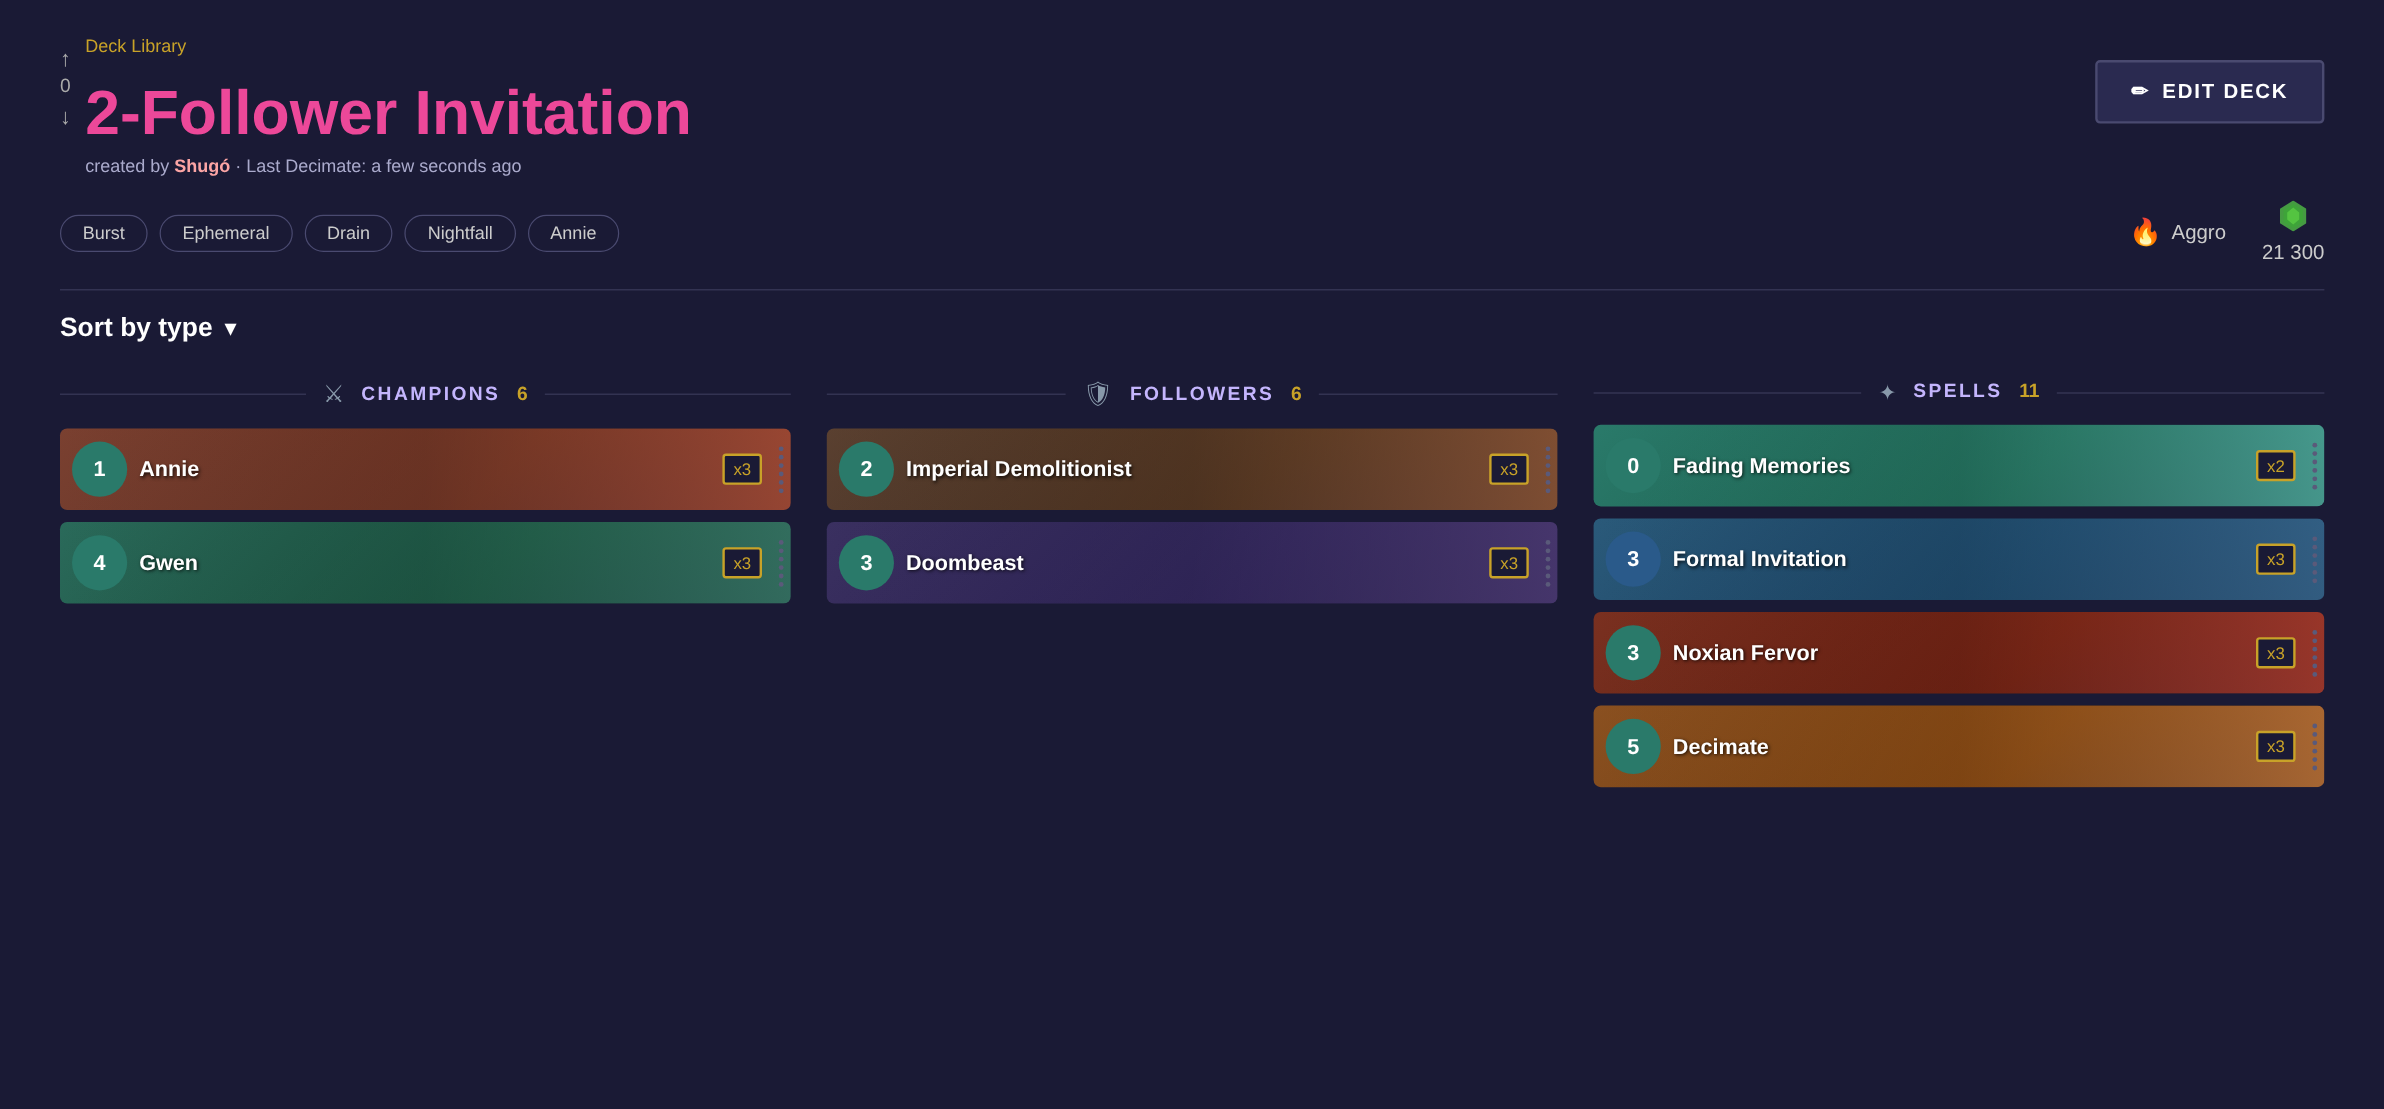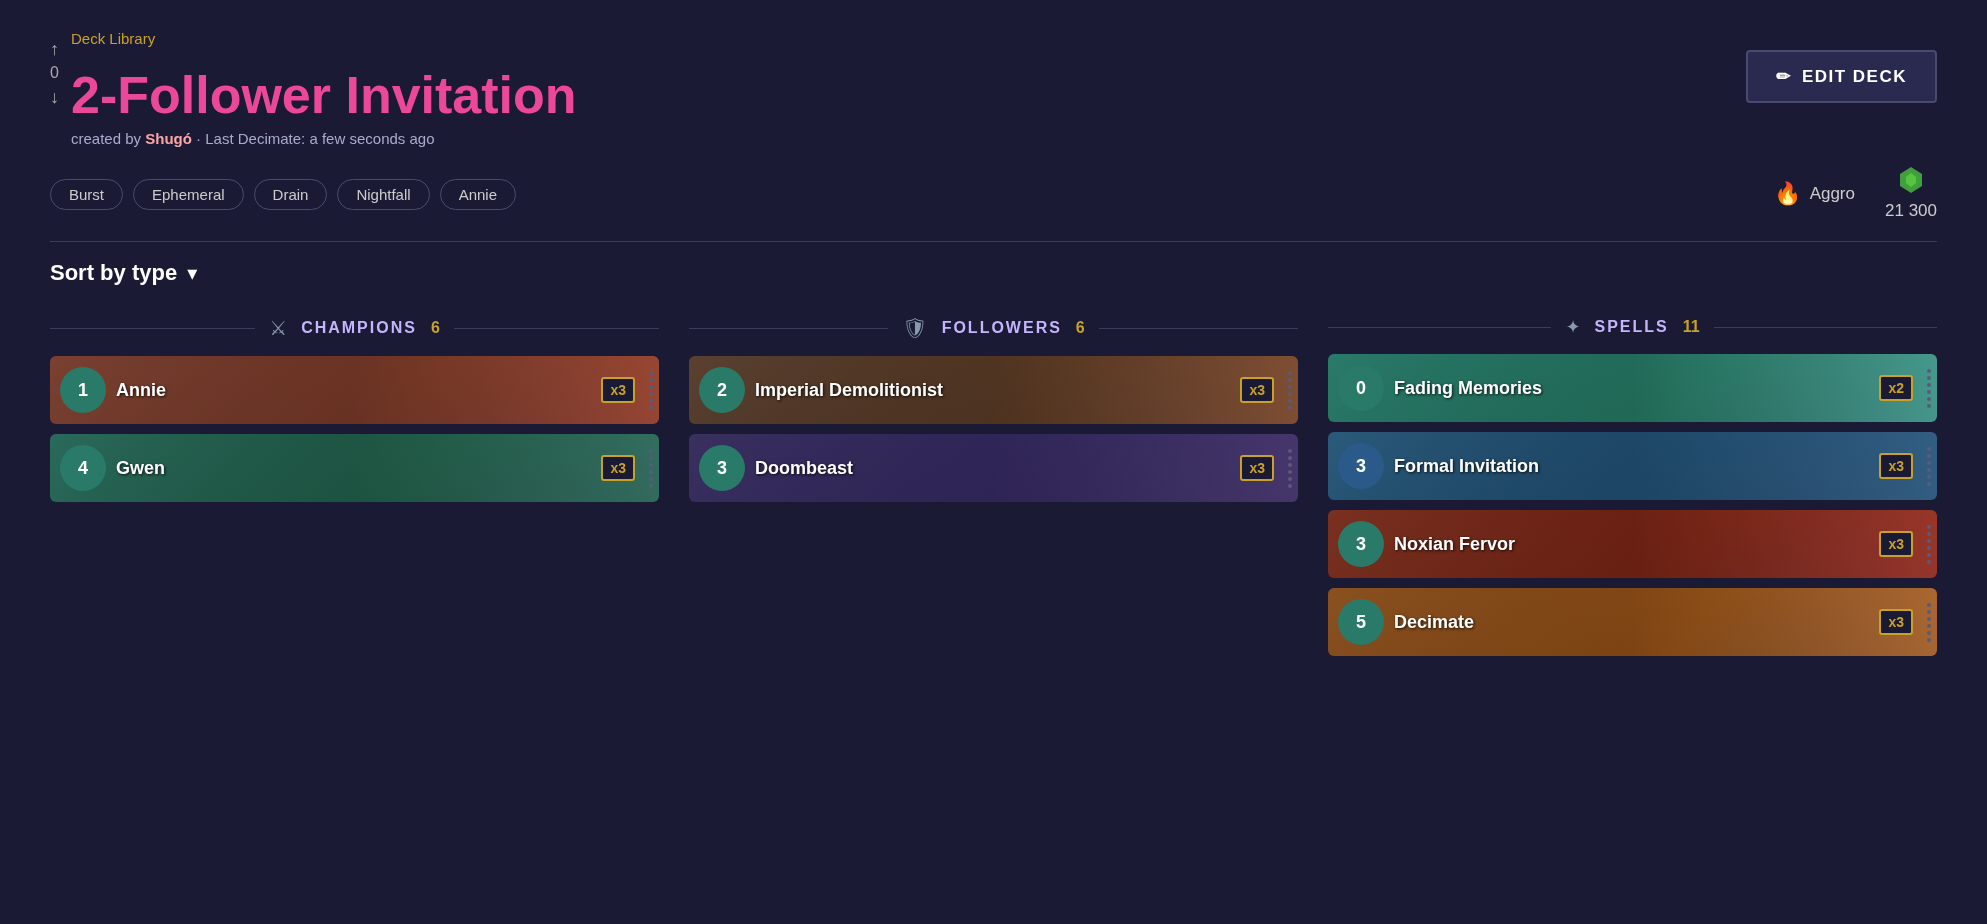--- a/index.html
+++ b/index.html
@@ -279,7 +279,7 @@
       background: #1a1a35;
       border: 2px solid #c8a228;
       color: #c8a228;
-      font-weight: 700;
+      font-weight: 400;
       font-size: 14px;
       padding: 3px 7px;
       border-radius: 3px;

